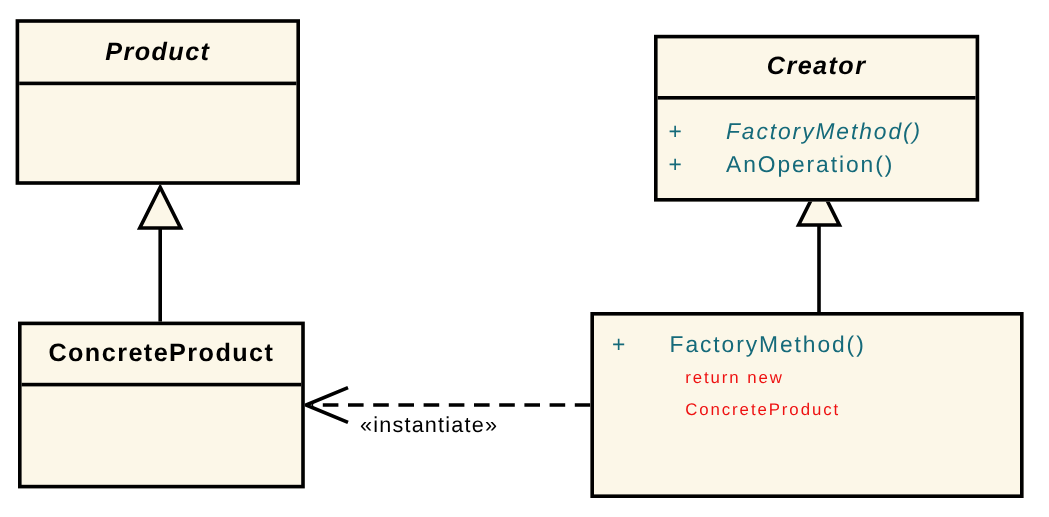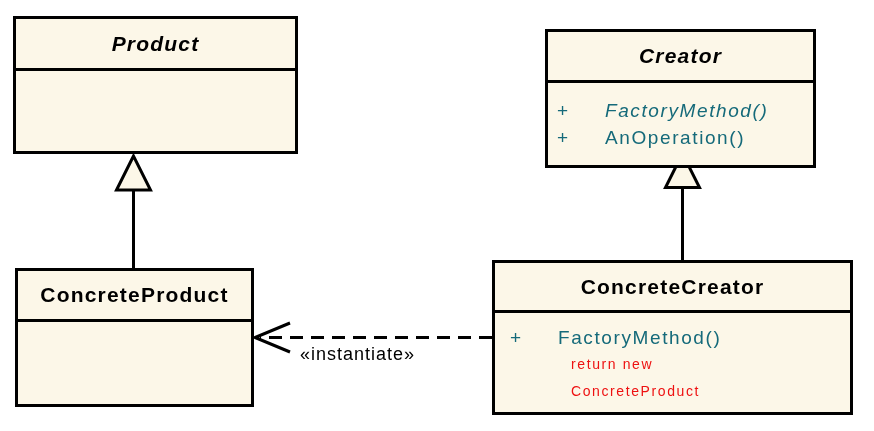--- a/index.html
+++ b/index.html
@@ -70,7 +70,7 @@
     margin-left: 61px;
   }
   
-  #product          { left: 13px;  top: 16px;  width: 285px; height: 138px; }
+  #product          { left: 13px;  top: 16px;  width: 237px; height: 138px; }
   #product .uml-title          { height: 52px; }
   #creator          { left: 545px; top: 13px;  width: 271px; height: 139px; margin-top: 16px; }
   #creator .uml-title          { height: 51px; }

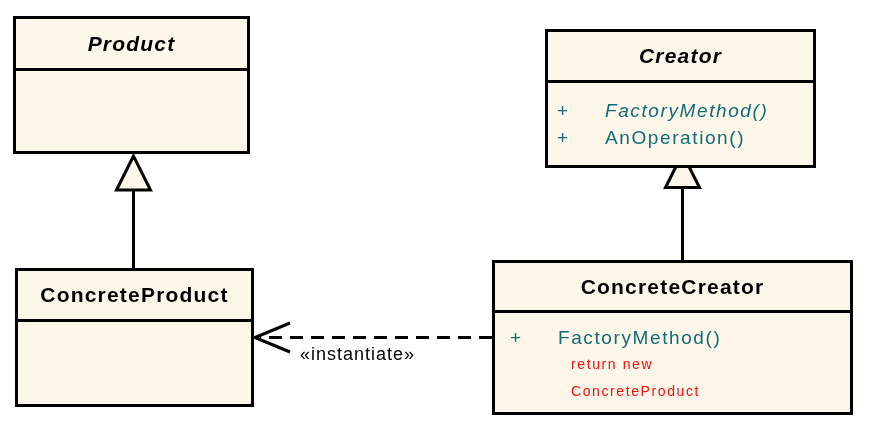--- a/index.html
+++ b/index.html
@@ -136,7 +136,6 @@
   </div>
 
   <div class="uml-class" id="concrete-creator">
-    <div class="uml-title">ConcreteCreator</div>
     <div class="uml-body">
       <div class="m-row">
         <span class="m-vis">+</span>

